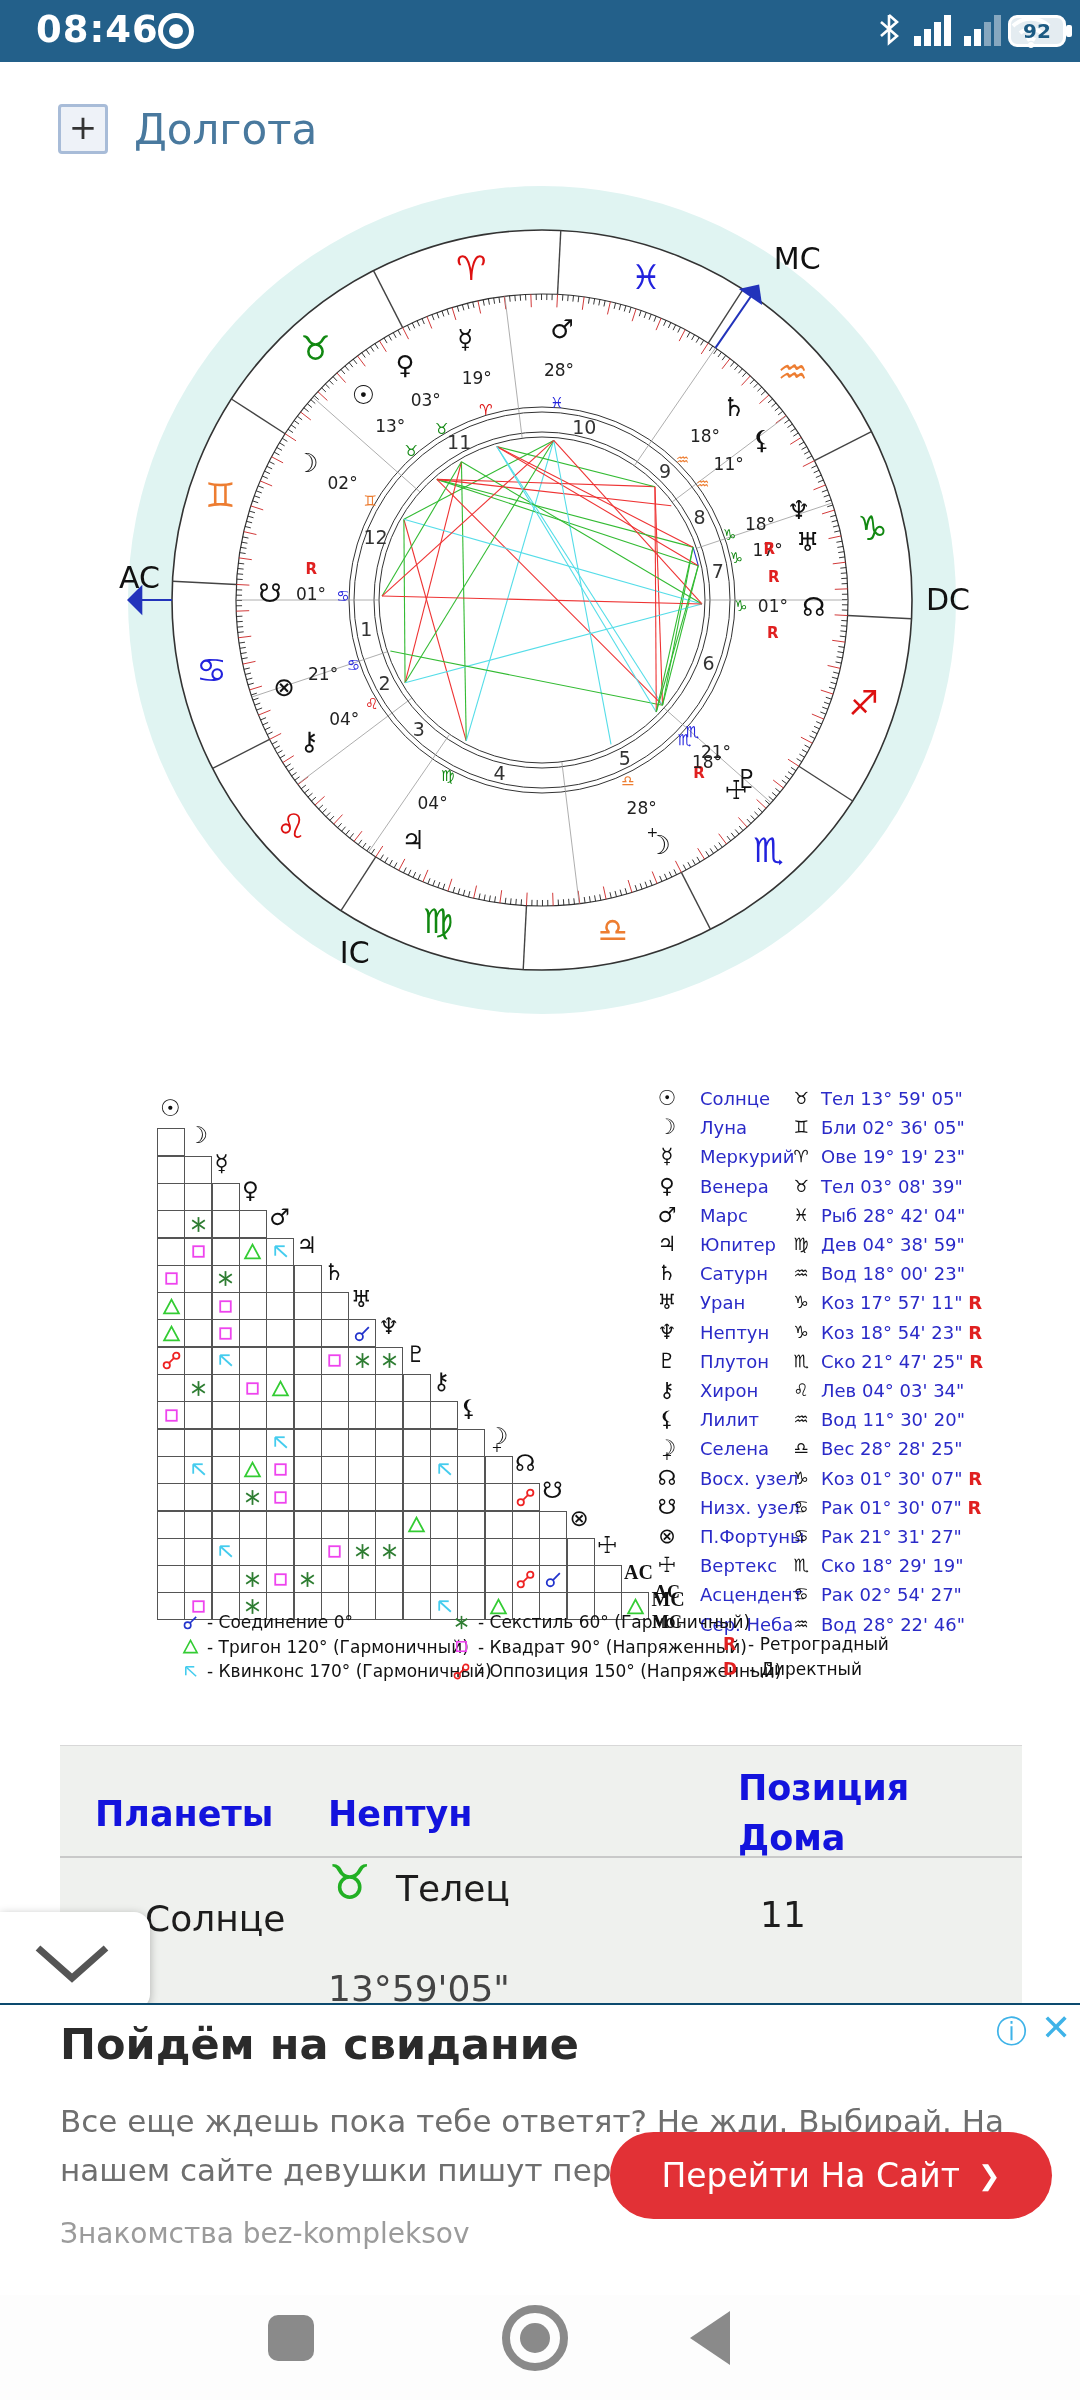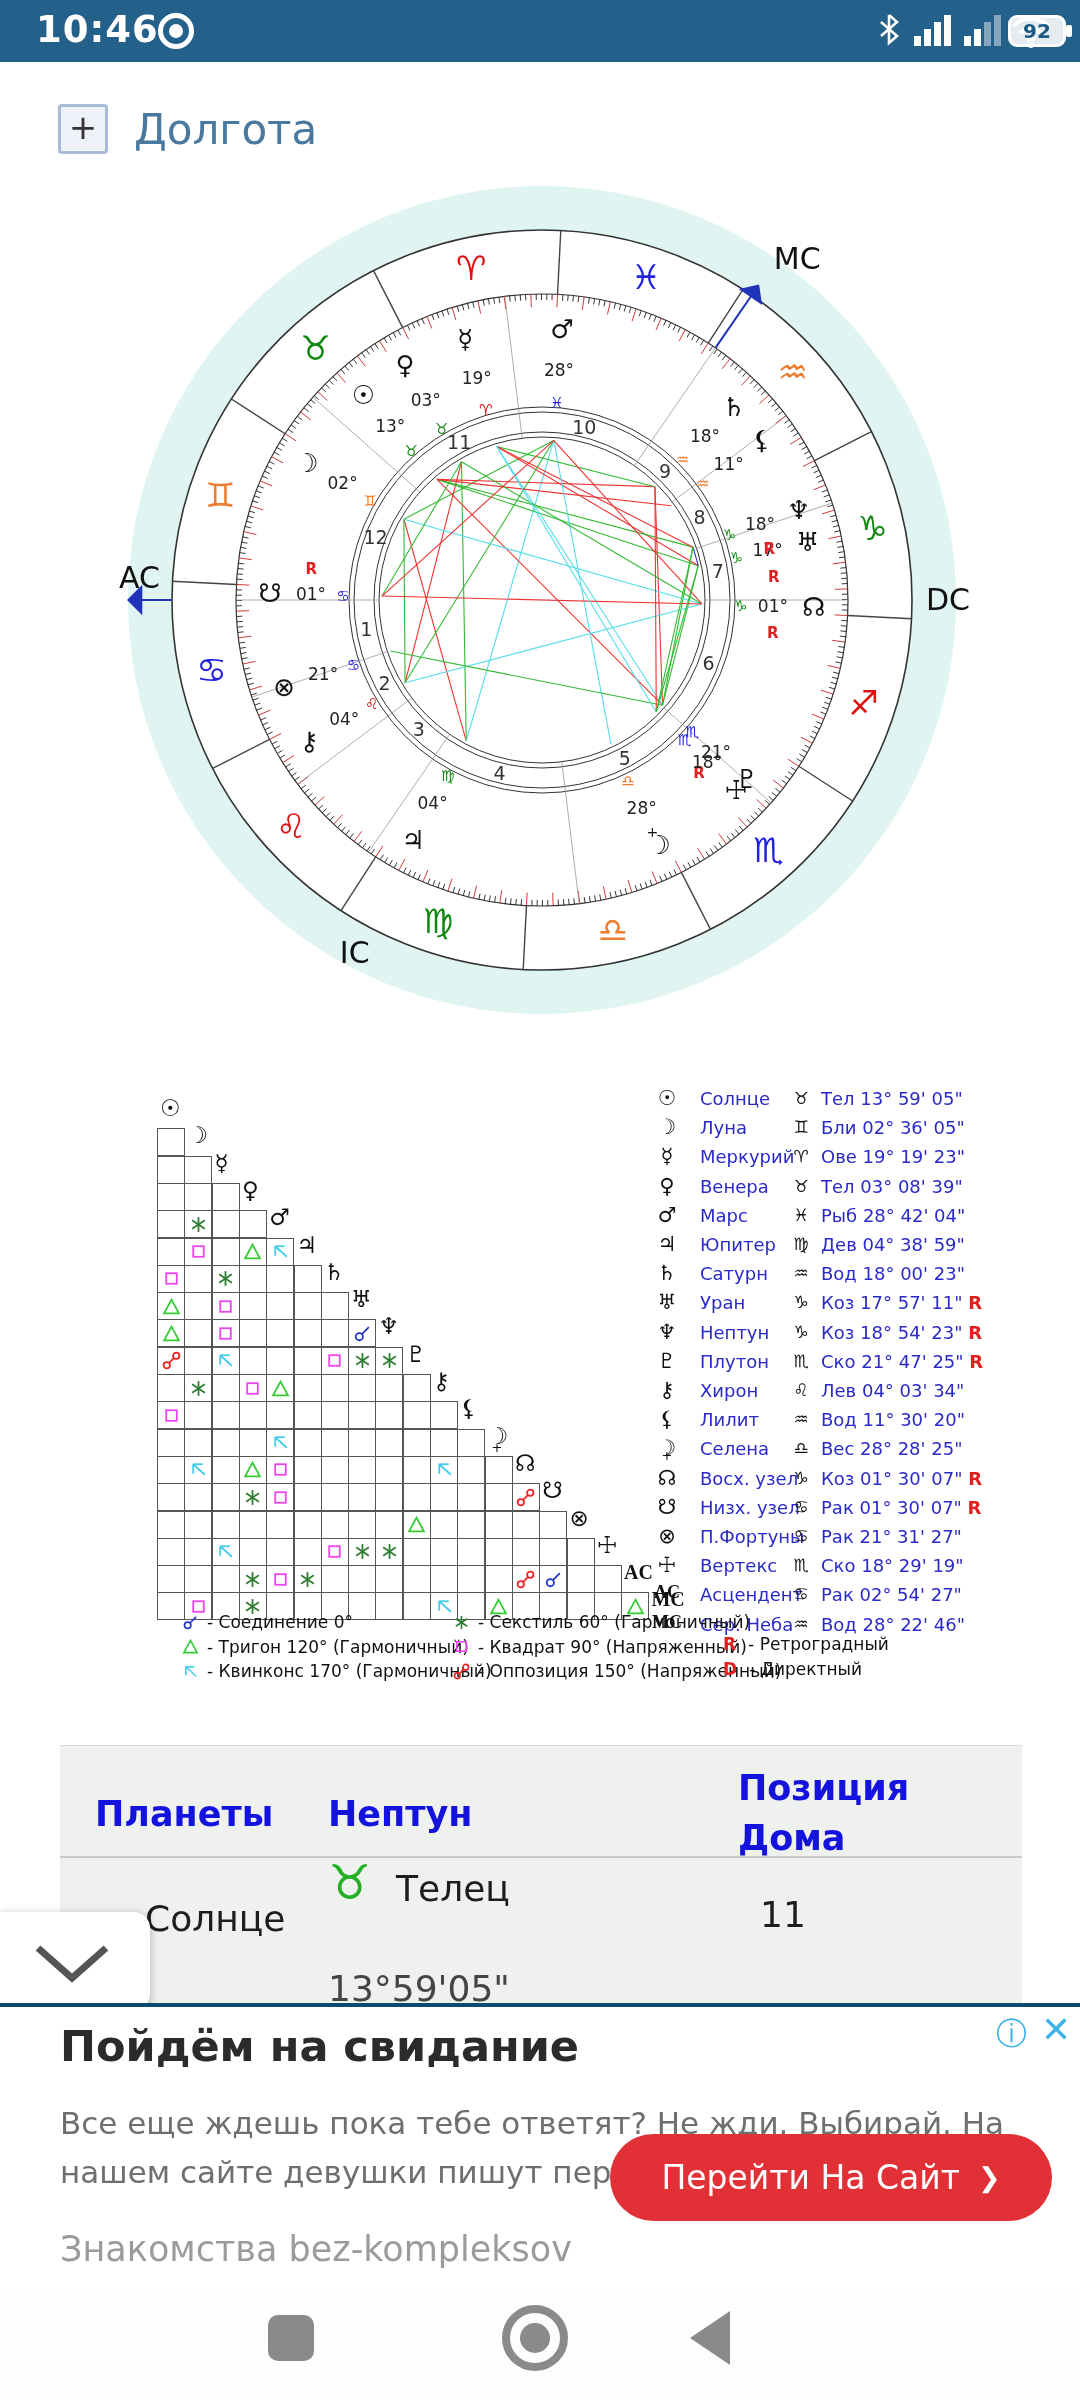--- a/index.html
+++ b/index.html
@@ -76,7 +76,7 @@
 <div id="screen">
 
   <div id="statusbar">
-    <span id="sb-time">10:46</span>
+    <span id="sb-time">08:46</span>
     <span id="sb-chrome"></span>
     <svg class="sb-ic" style="left:872px" width="34" height="38">
       <path d="M17 3 L25 10 L17 17 L25 24 L17 31 V3 M17 17 L9 10 M17 17 L9 24" stroke="#fff" stroke-width="2.6" fill="none"></path>

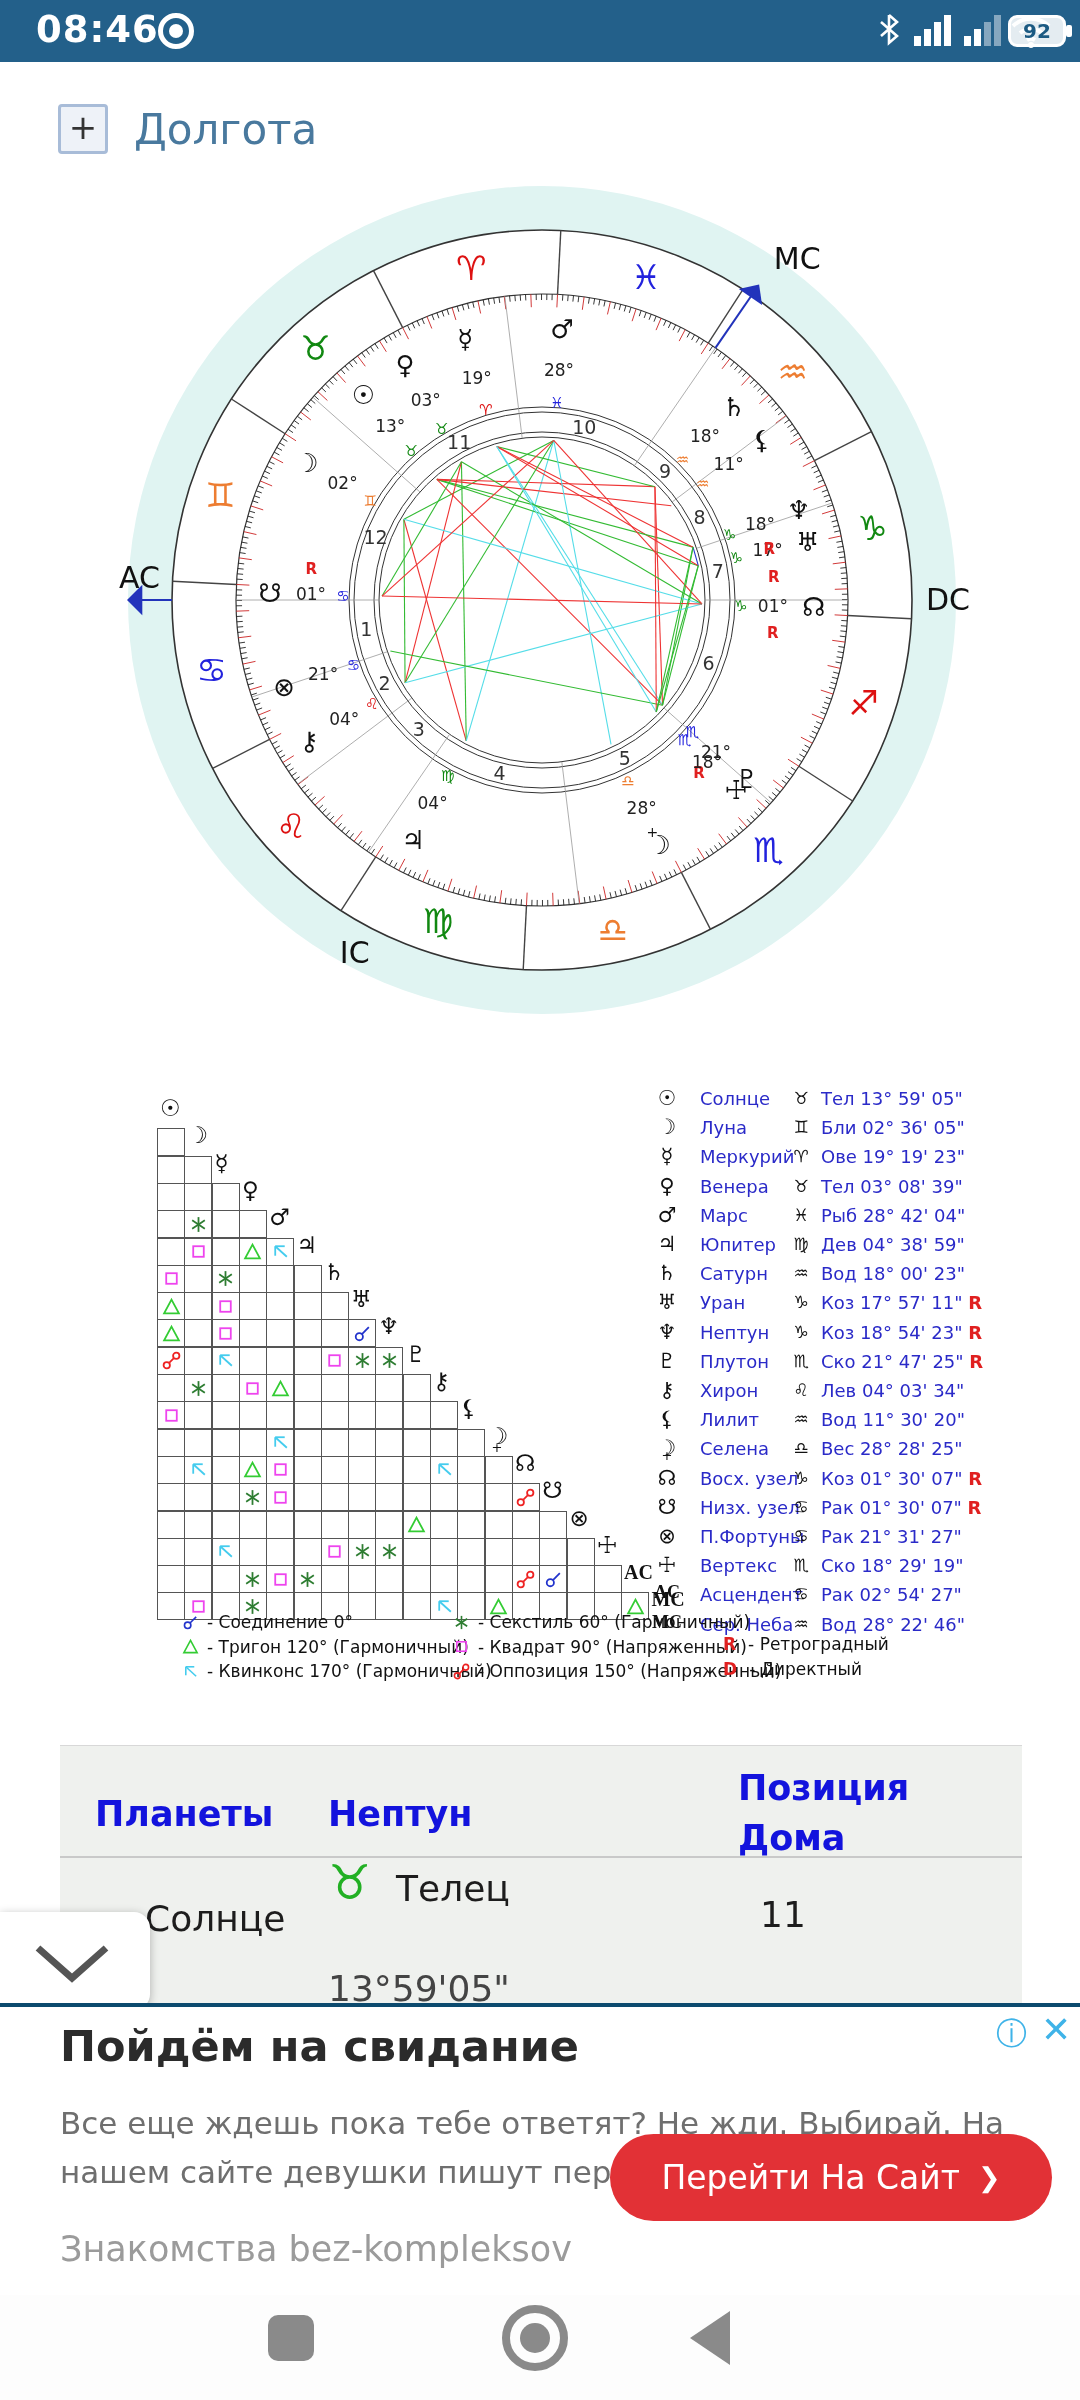--- a/index.html
+++ b/index.html
@@ -54,7 +54,7 @@
   #chev-card{position:absolute;left:0;top:1912px;width:150px;height:98px;background:#fff;
              border-radius:0 16px 16px 0;box-shadow:0 2px 10px rgba(0,0,0,.28);}
   
-  #ad{position:absolute;left:0;top:2003px;width:1080px;height:292px;background:#fff;border-top:4px solid #0c4a6e;}
+  #ad{position:absolute;left:0;top:2003px;width:1080px;height:292px;background:#fff;border-top:2px solid #0c4a6e;}
   #ad-title{position:absolute;left:60px;top:14px;font-size:43px;font-weight:bold;color:#2b2b2b;}
   #ad-body{position:absolute;left:60px;top:92px;width:955px;font-size:31px;line-height:49px;color:#6f6f6f;}
   #ad-src{position:absolute;left:60px;top:222px;font-size:35px;color:#9b9b9b;}

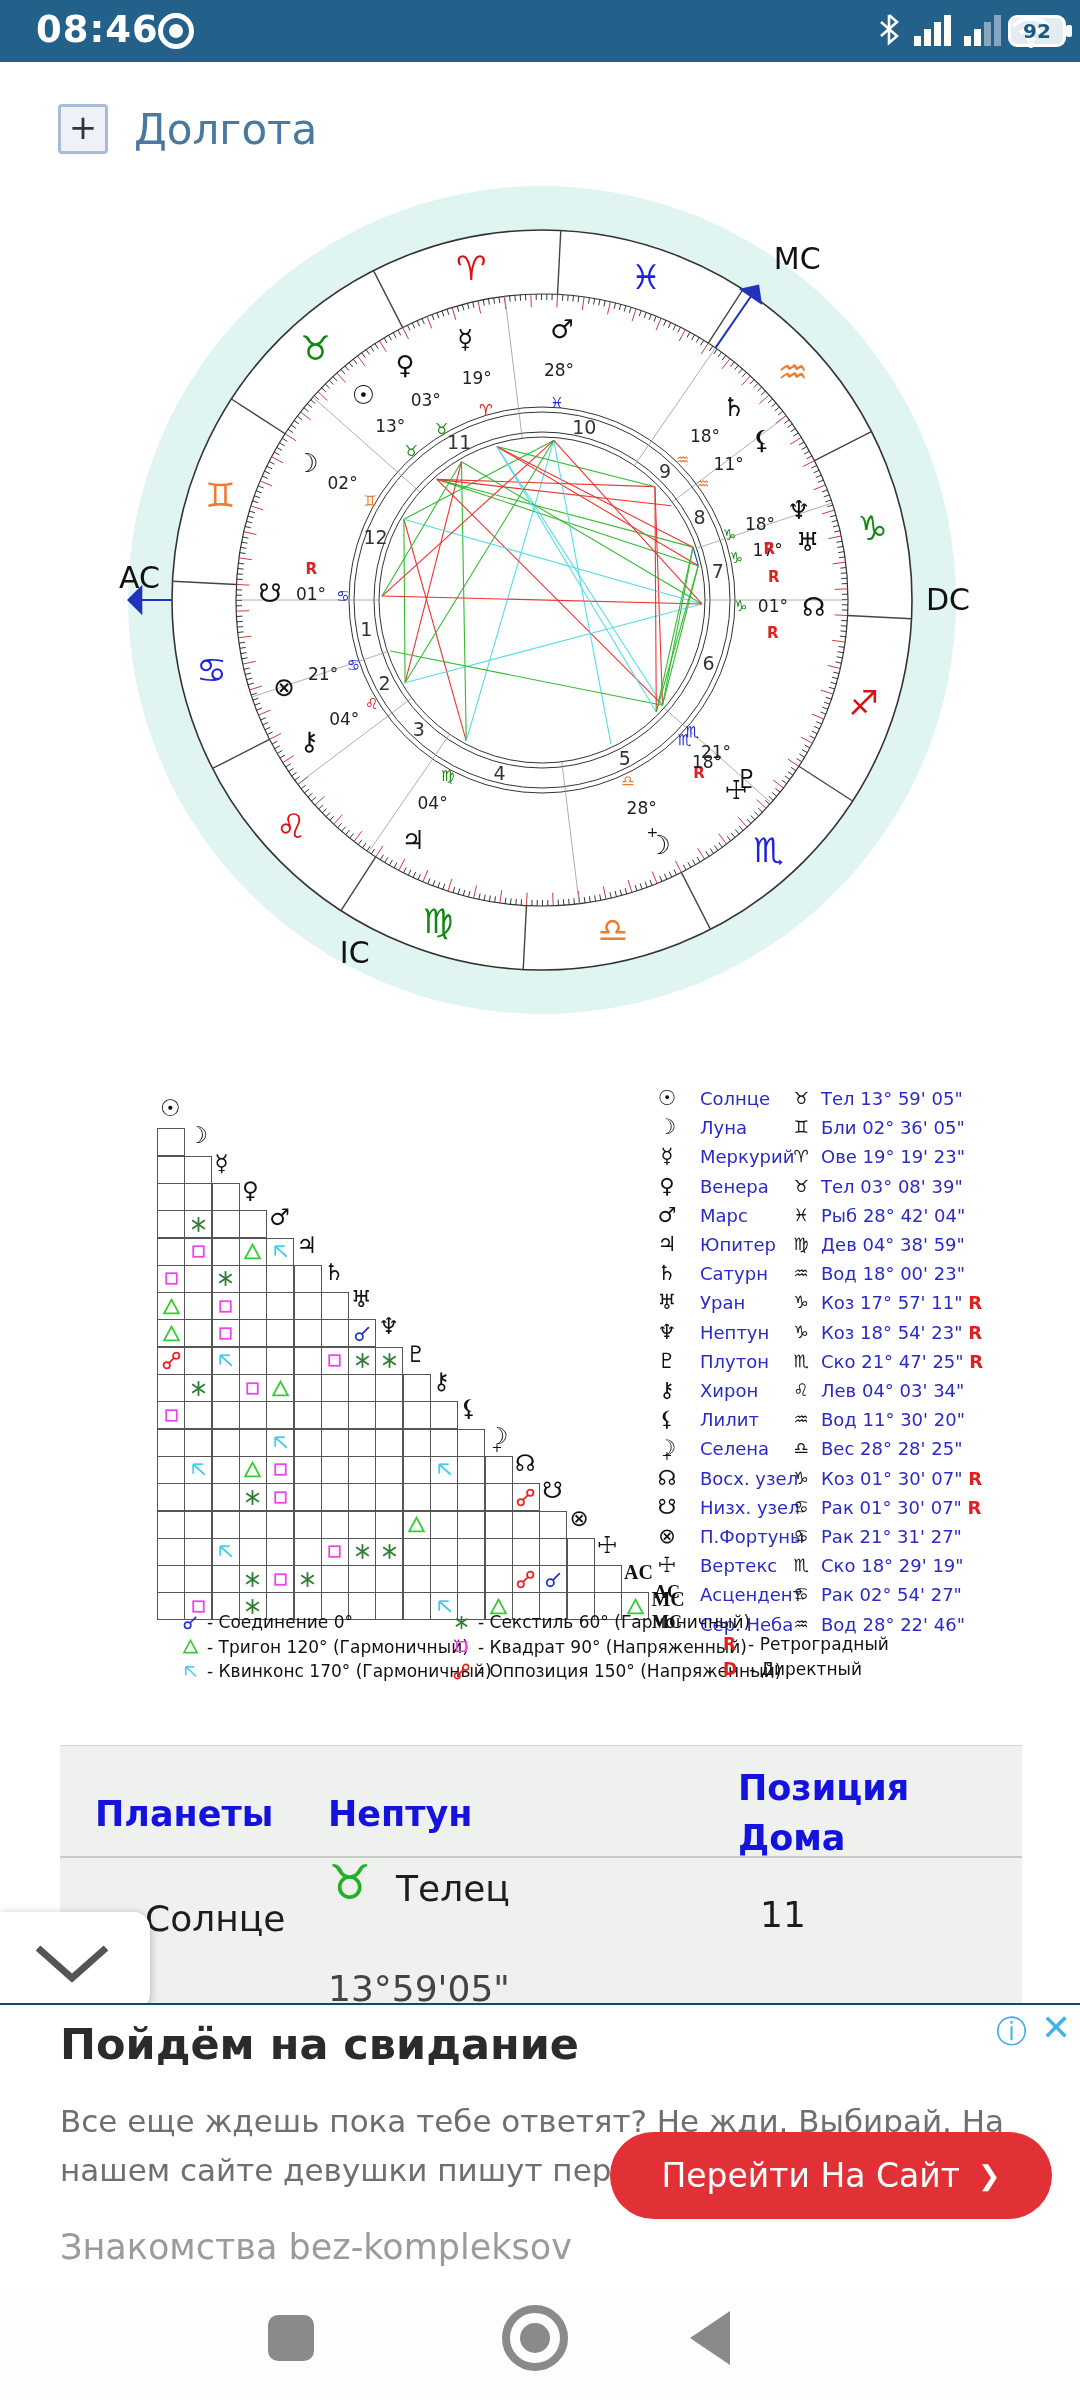--- a/index.html
+++ b/index.html
@@ -57,7 +57,7 @@
   #ad{position:absolute;left:0;top:2003px;width:1080px;height:292px;background:#fff;border-top:2px solid #0c4a6e;}
   #ad-title{position:absolute;left:60px;top:14px;font-size:43px;font-weight:bold;color:#2b2b2b;}
   #ad-body{position:absolute;left:60px;top:92px;width:955px;font-size:31px;line-height:49px;color:#6f6f6f;}
-  #ad-src{position:absolute;left:60px;top:222px;font-size:35px;color:#9b9b9b;}
+  #ad-src{position:absolute;left:60px;top:212px;font-size:28px;color:#9b9b9b;}
   #ad-btn{position:absolute;left:610px;top:127px;width:442px;height:87px;border-radius:44px;background:#e23136;
           color:#fff;font-size:33px;display:flex;align-items:center;justify-content:center;gap:18px;}
   #ad-info{position:absolute;left:996px;top:6px;color:#3fb3e8;font-size:31px;}

